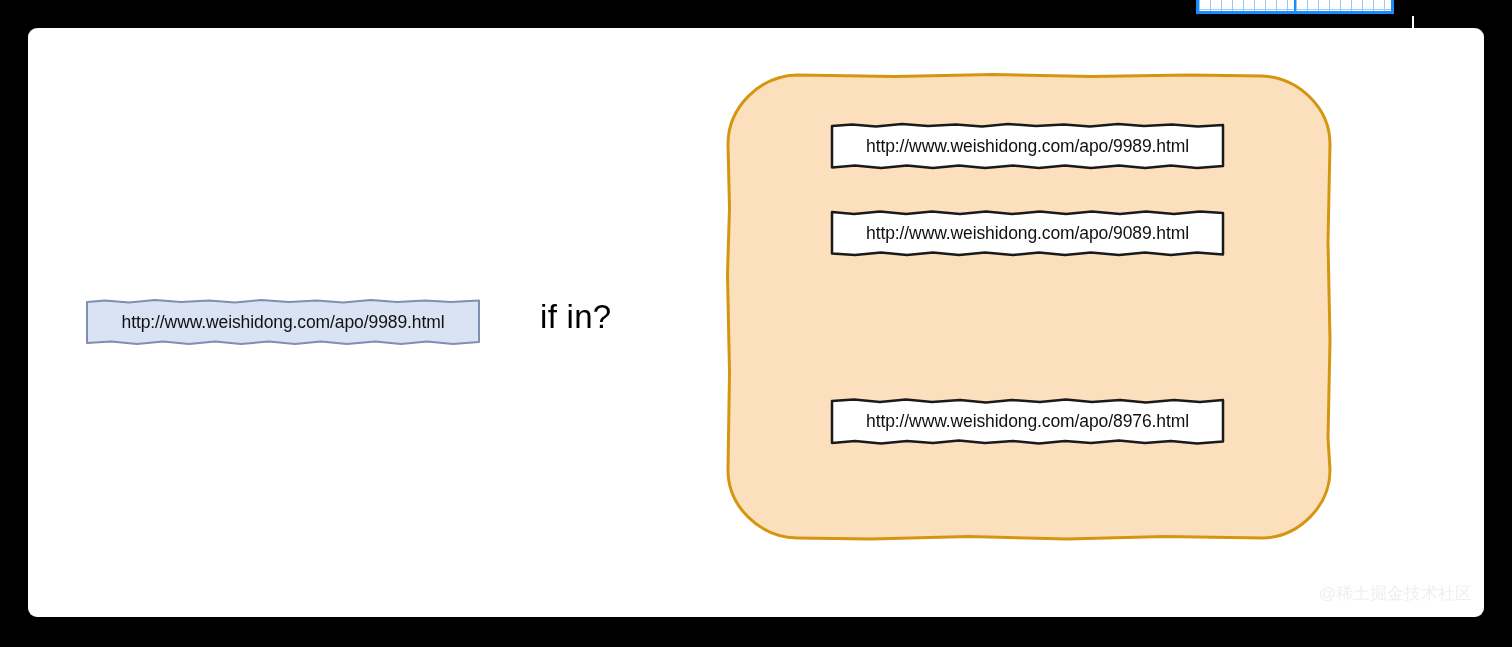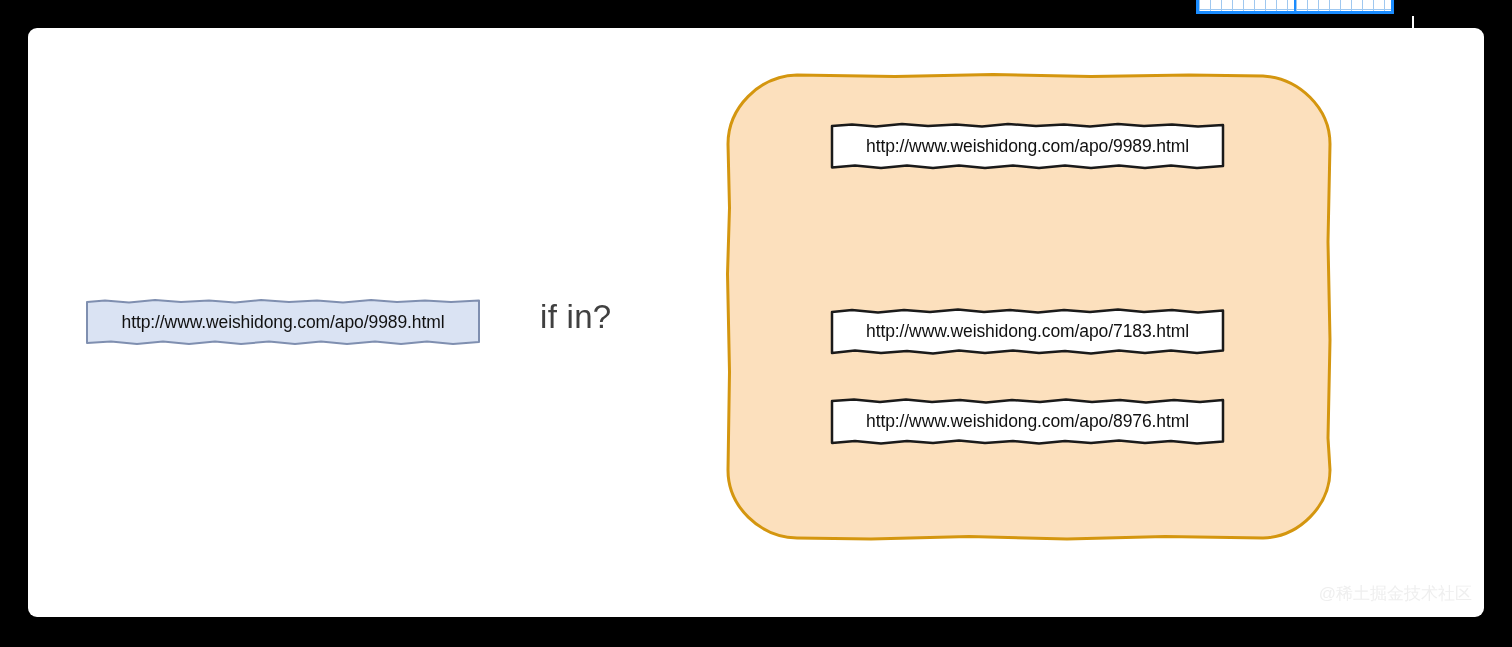--- a/index.html
+++ b/index.html
@@ -203,6 +203,16 @@
       <div class="item-label">http://www.weishidong.com/apo/9989.html</div>
     </div>
 
+    <div class="set-item" id="set-item-1">
+      <svg class="item-bg" viewBox="0 0 395 49" preserveAspectRatio="none">
+        <path d="M2,3 L24,5 L50,2.5 L76,5 L102,2.5 L130,5 L156,2.5 L182,5
+                 L210,2.5 L236,5 L262,2.5 L290,5 L316,2.5 L344,5 L370,2.5 L393,4
+                 L393,45.5 L367,43.5 L341,46 L315,43.5 L289,46 L261,43.5 L235,46
+                 L209,43.5 L183,46 L155,43.5 L129,46 L103,43.5 L77,46 L51,43.5
+                 L25,46 L2,44.5 Z" fill="#ffffff" stroke="#1a1a1a" stroke-width="2.5" stroke-linejoin="round"></path>
+      </svg>
+      <div class="item-label">http://www.weishidong.com/apo/9089.html</div>
+    </div>
 
     <div class="set-item" id="set-item-2">
       <svg class="item-bg" viewBox="0 0 395 49" preserveAspectRatio="none">

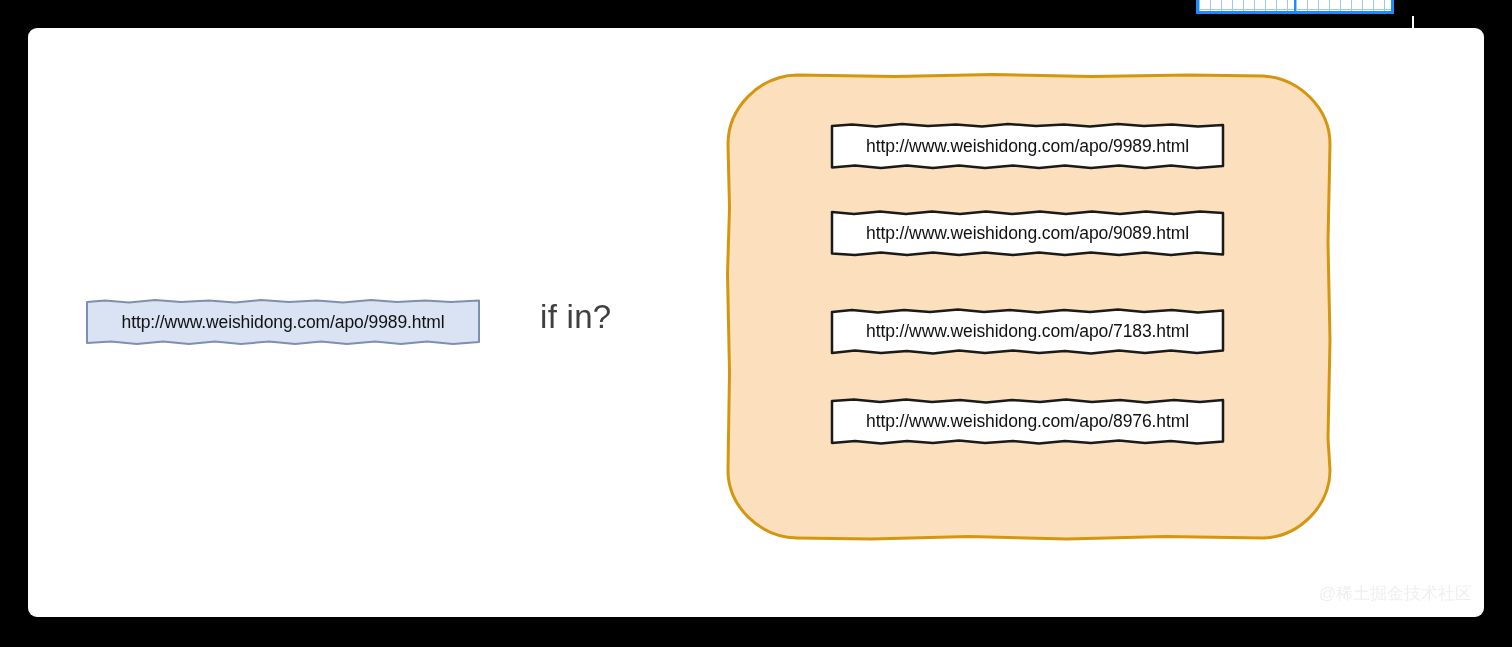--- a/index.html
+++ b/index.html
@@ -103,7 +103,7 @@
     left: 512px;          
     top: 270px;
     font-size: 33px;
-    color: #404040;
+    color: #000000;
     letter-spacing: 0.3px;
     white-space: nowrap;
   }

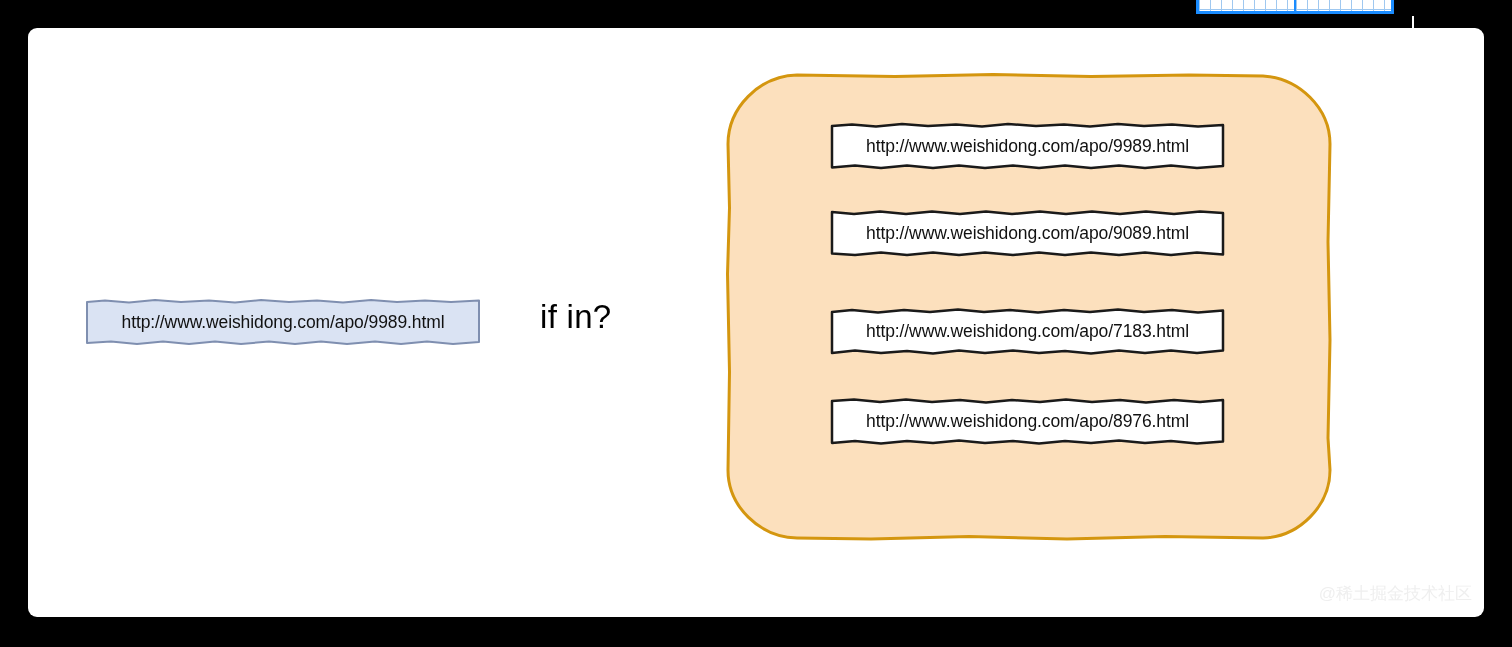--- a/index.html
+++ b/index.html
@@ -214,16 +214,6 @@
       <div class="item-label">http://www.weishidong.com/apo/9089.html</div>
     </div>
 
-    <div class="set-item" id="set-item-2">
-      <svg class="item-bg" viewBox="0 0 395 49" preserveAspectRatio="none">
-        <path d="M2,5 L22,3 L48,5.5 L74,3 L100,5 L128,2.5 L154,5 L180,3
-                 L208,5.5 L234,3 L260,5 L288,2.5 L314,5 L342,3 L368,5.5 L393,3.5
-                 L393,43.5 L367,46 L341,43.5 L315,46 L289,43.5 L261,46.5 L235,44
-                 L209,46 L183,43.5 L155,46 L129,43.5 L103,46.5 L77,44 L51,46
-                 L25,43.5 L2,46 Z" fill="#ffffff" stroke="#1a1a1a" stroke-width="2.5" stroke-linejoin="round"></path>
-      </svg>
-      <div class="item-label">http://www.weishidong.com/apo/7183.html</div>
-    </div>
 
     <div class="set-item" id="set-item-3">
       <svg class="item-bg" viewBox="0 0 395 49" preserveAspectRatio="none">

